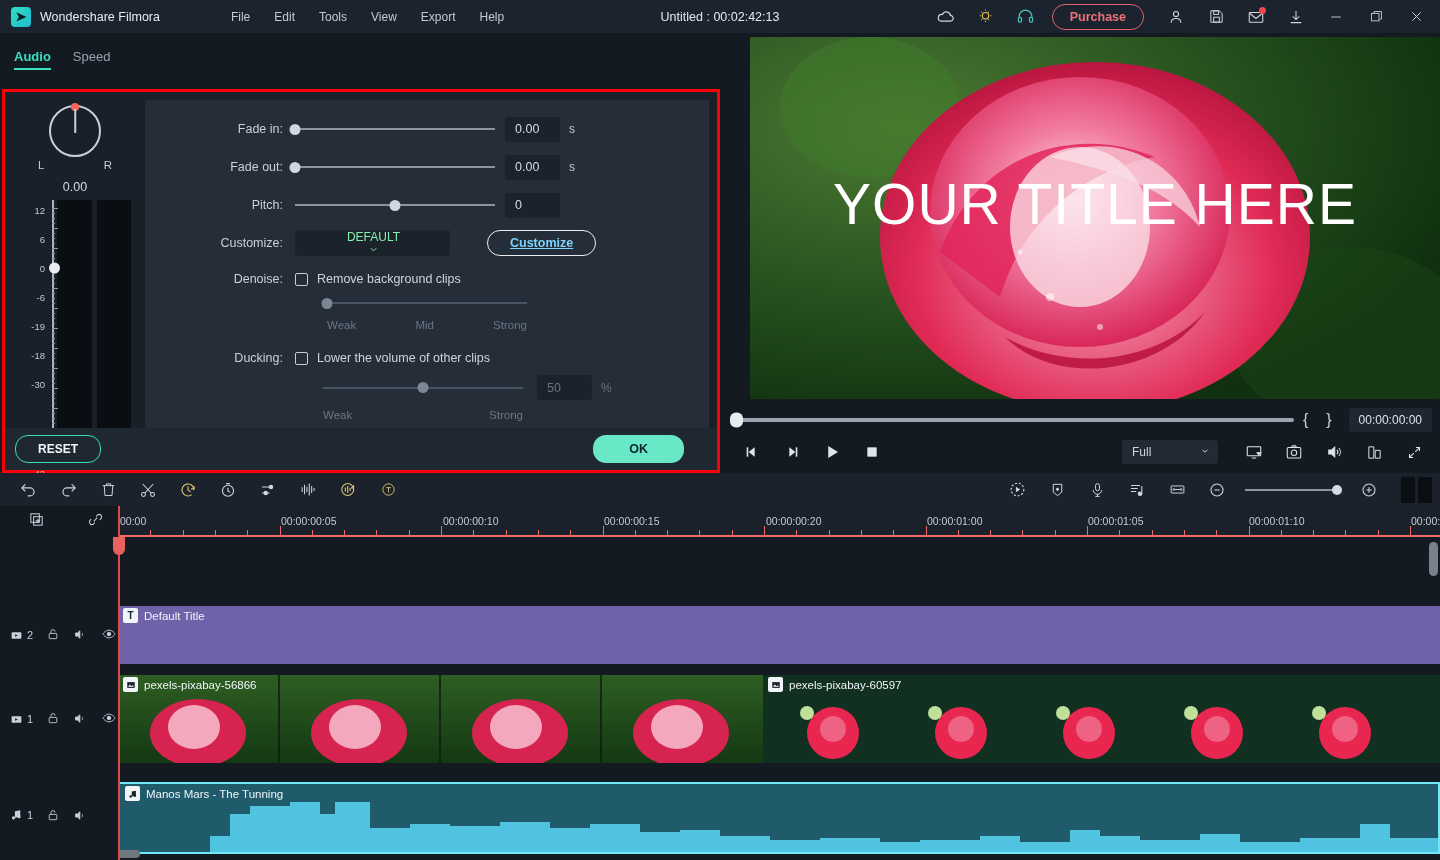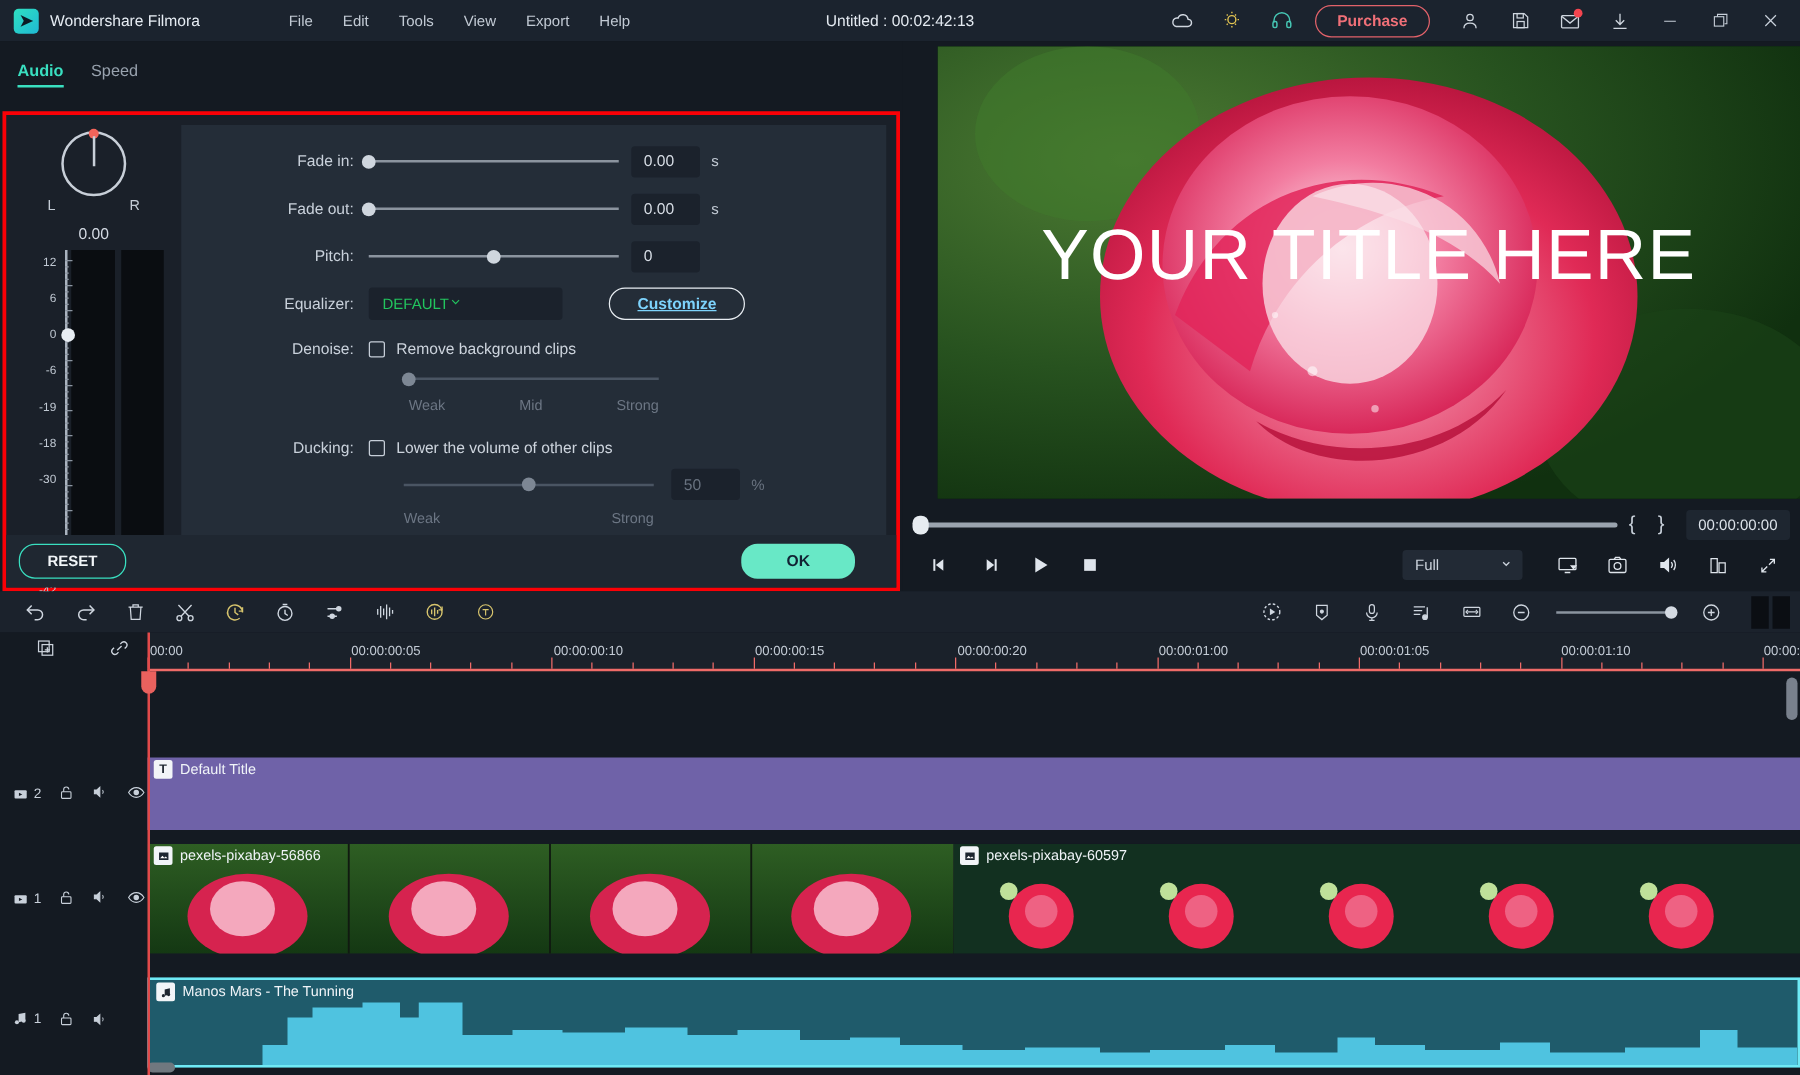--- a/index.html
+++ b/index.html
@@ -377,7 +377,7 @@
         </div>
 
         <div class="row">
-          <span class="row-label">Equalizer:</span>
+          <span class="row-label">Customize:</span>
           <div class="select">
             <span>DEFAULT</span>
             <span>

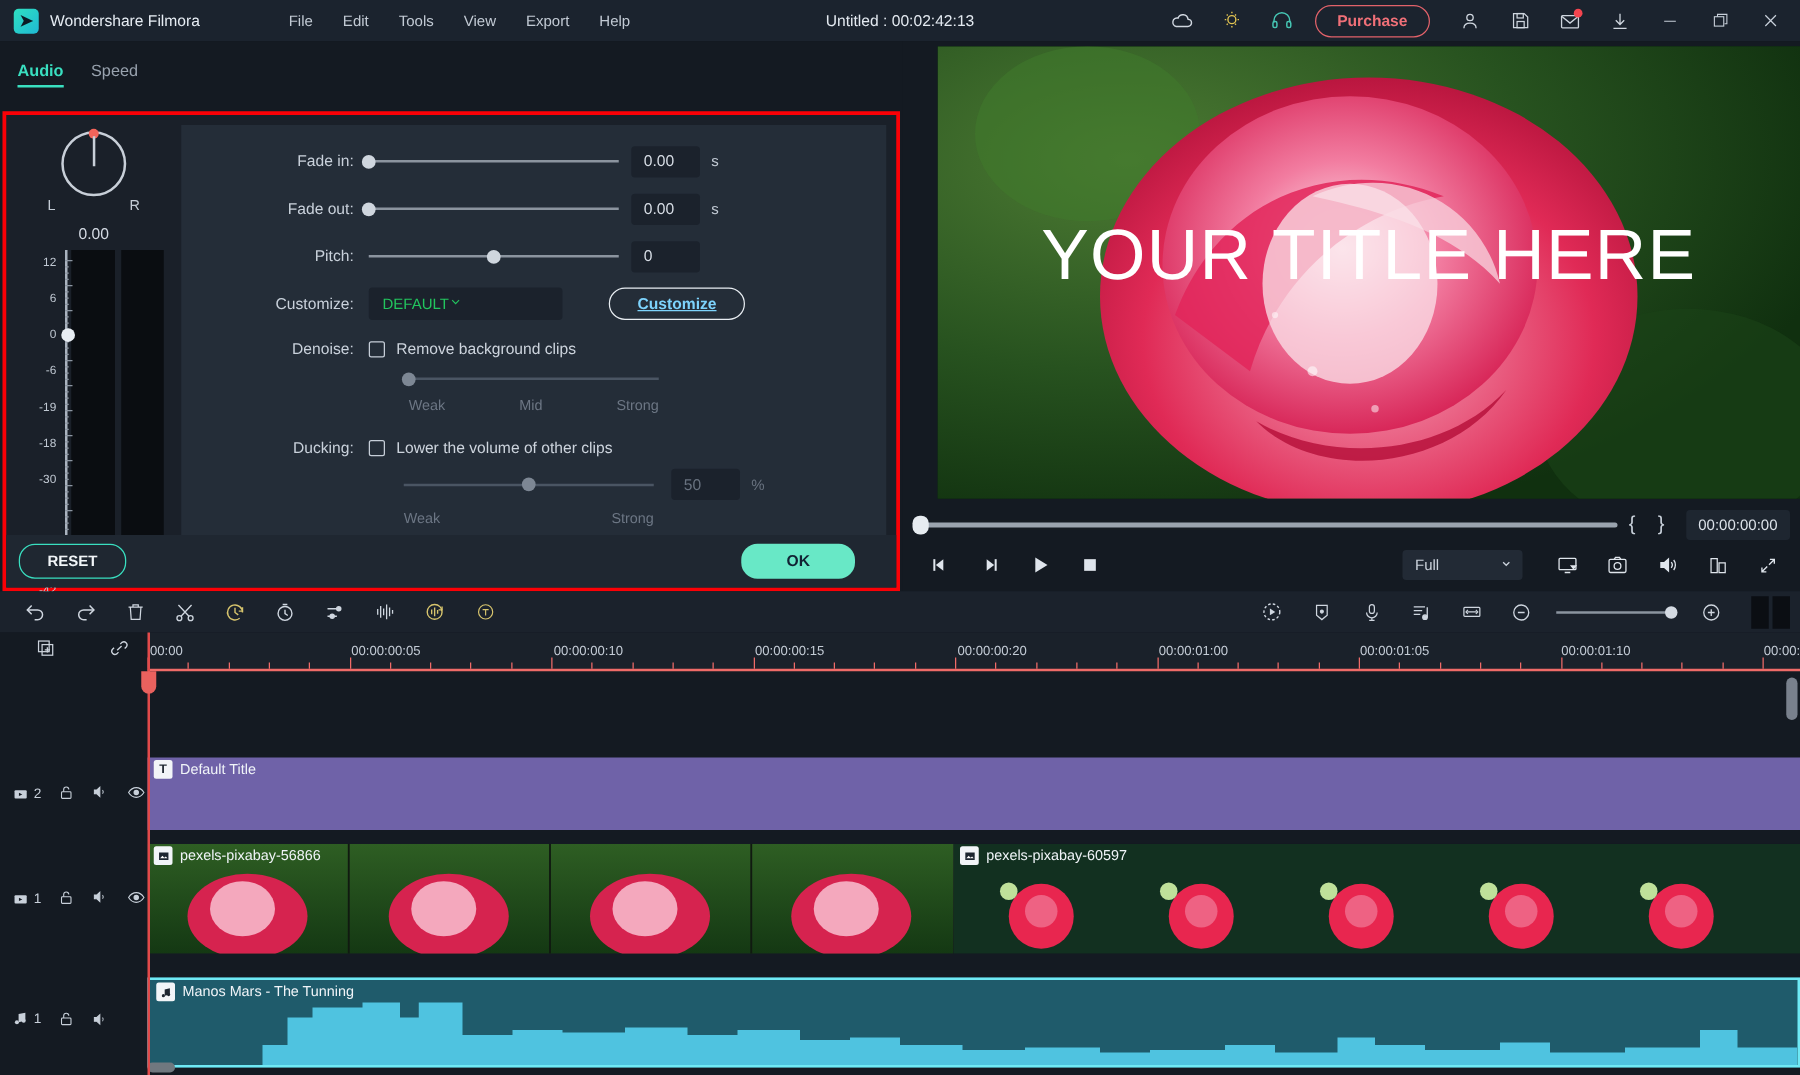--- a/index.html
+++ b/index.html
@@ -132,7 +132,7 @@
   .select {
     width: 155px; height: 26px; background: #1b222c; border-radius: 3px;
     display: flex; align-items: center; justify-content: flex-start;
-    padding: 0 9px 0 11px; font-size: 12px; color: #22c55e;
+    padding: 0 9px 0 11px; font-size: 12px; color: #86efac; flex-direction: column;
   }
   .customize-btn {
     margin-left: 37px; border: 1.5px solid #e8edf2; border-radius: 14px;

